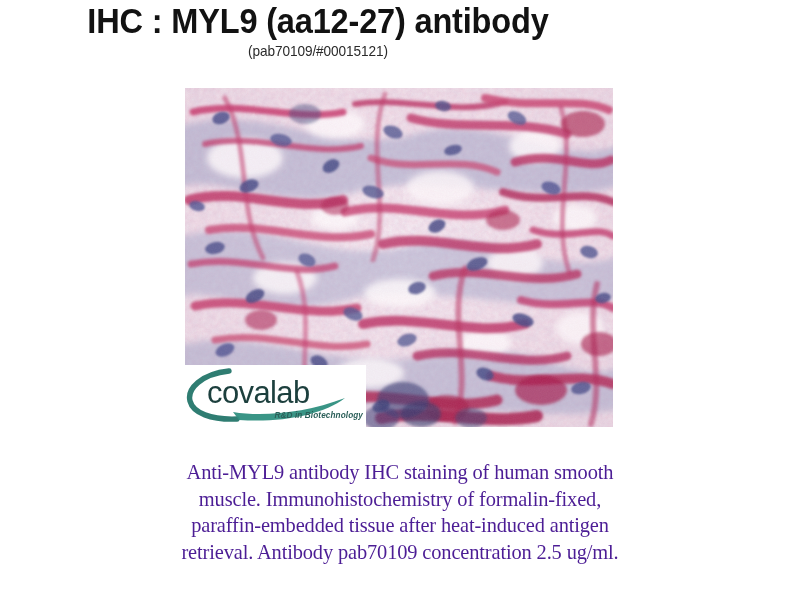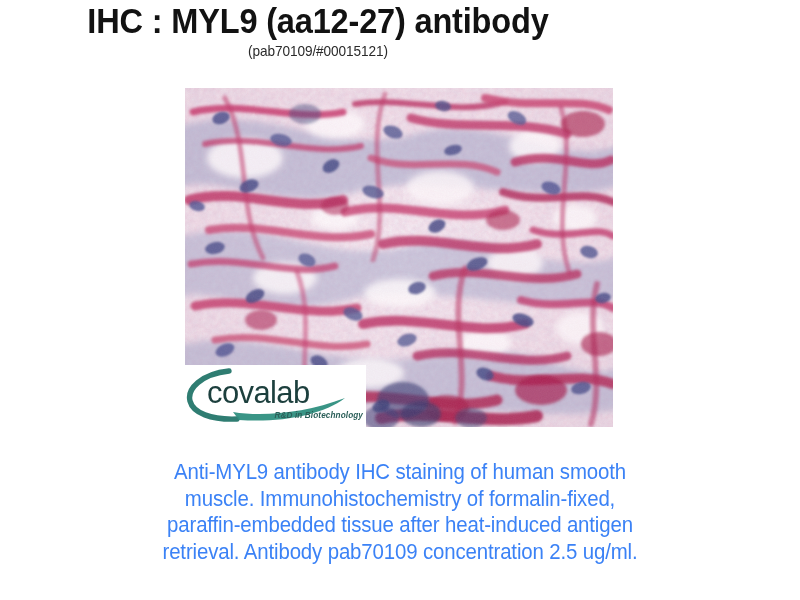--- a/index.html
+++ b/index.html
@@ -91,10 +91,10 @@
     top: 459px;
     width: 680px;
     text-align: center;
-    font-family: Liberation Sans, sans-serif;
+    font-family: Liberation Serif, serif;
     font-size: 21.5px;
     line-height: 26.5px;
-    color: #3b82f6;
+    color: #4c1d95;
     letter-spacing: -0.15px;
   }
   .figure-caption .cap-line {

